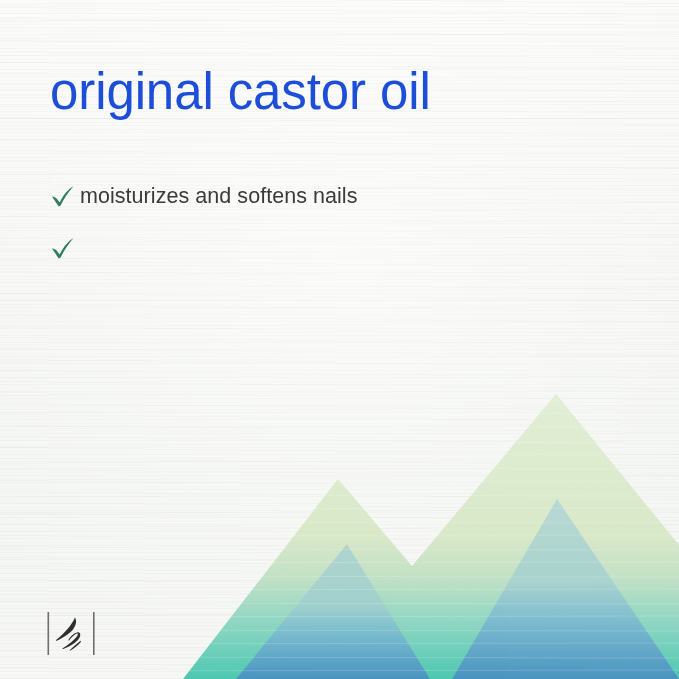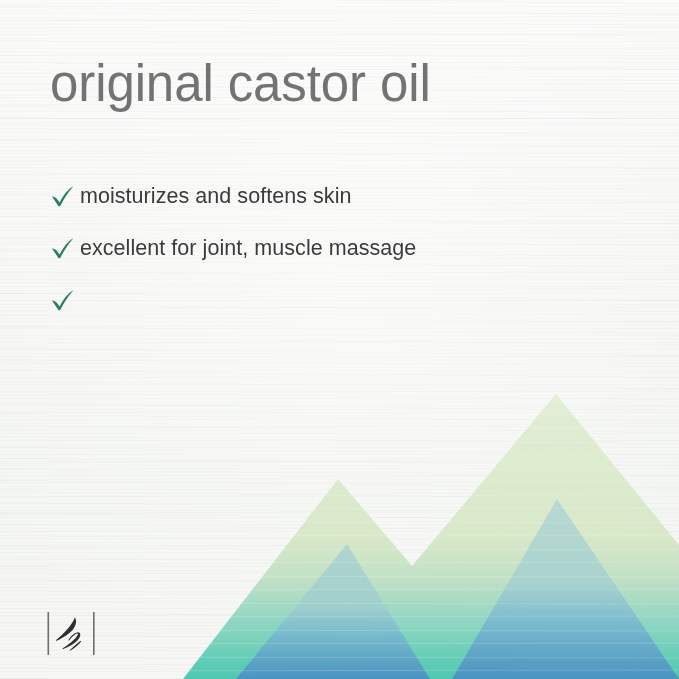--- a/index.html
+++ b/index.html
@@ -90,12 +90,12 @@
   .headline {
     position: absolute;
     left: 50px;
-    top: 58px;
+    top: 66px;
     font-size: 51px;
     line-height: 1.0;
     font-weight: 400;
     letter-spacing: -0.1px;
-    color: #737373;
+    color: #1d4ed8;
     white-space: nowrap;
   }
   .benefits {

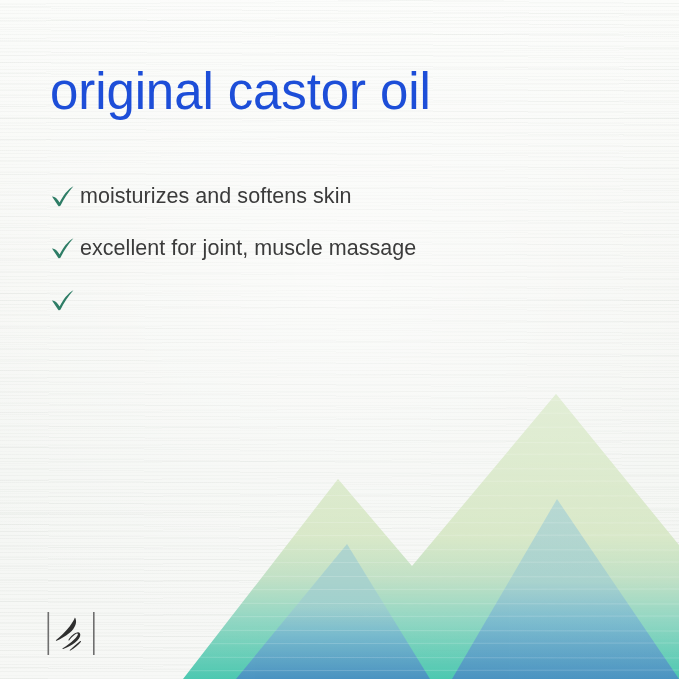--- a/index.html
+++ b/index.html
@@ -217,7 +217,7 @@
           <path d="M2 11.5 C4.5 11.2 7.2 13.4 9.6 17.6 C13.2 10.2 17.8 4.4 23.4 1.2 C18.4 6.8 13.8 13.6 10.6 20.6 C9.6 21.6 8.6 21.4 8.0 20.4 Z" fill="#2e7d66"></path>
         </svg>
       </span>
-      <span class="benefit-text">moisturizes and softens skin</span>
+      <span class="benefit-text">moisturizes and softens nails</span>
     </div>
 
 

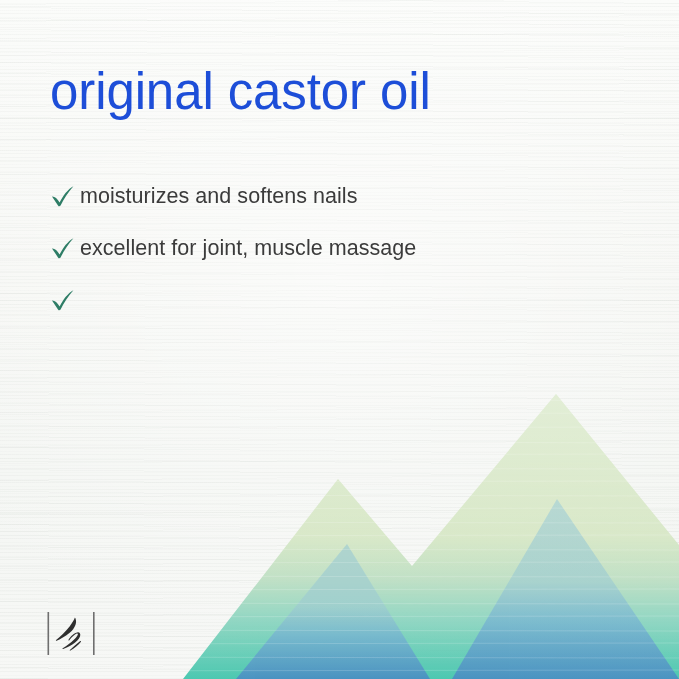--- a/index.html
+++ b/index.html
@@ -221,14 +221,6 @@
     </div>
 
 
-    <div class="benefit-row">
-      <span class="check">
-        <svg width="26" height="22" viewBox="0 0 26 22" aria-hidden="true">
-          <path d="M2 11.5 C4.5 11.2 7.2 13.4 9.6 17.6 C13.2 10.2 17.8 4.4 23.4 1.2 C18.4 6.8 13.8 13.6 10.6 20.6 C9.6 21.6 8.6 21.4 8.0 20.4 Z" fill="#2e7d66"></path>
-        </svg>
-      </span>
-      <span class="benefit-text">excellent for joint, muscle massage</span>
-    </div>
 
     <div class="benefit-row">
       <span class="check">

